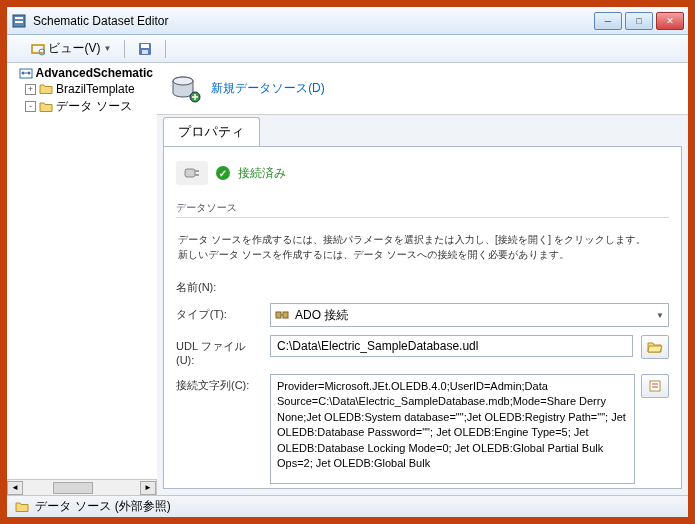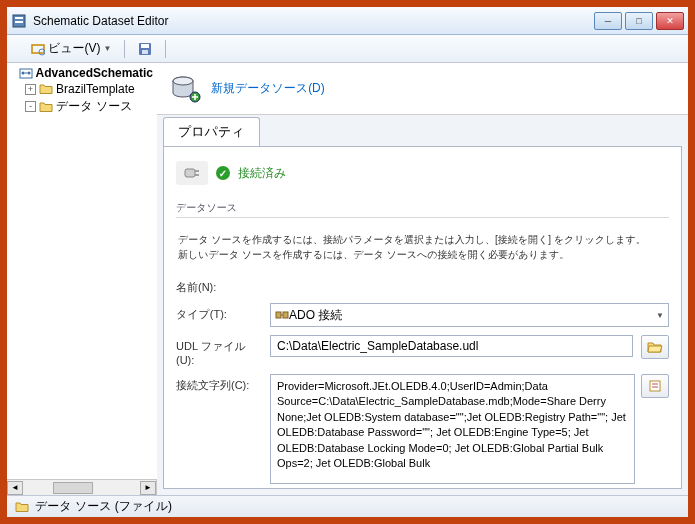--- a/index.html
+++ b/index.html
@@ -41,7 +41,7 @@
 .form-row { display: flex; align-items: flex-start; gap: 8px; }
 .form-label { width: 86px; padding-top: 4px; font-size: 11px; color: #333; }
 .form-input { flex: 1; height: 22px; border: 1px solid #a8b4c8; padding: 2px 6px; font-size: 12px; font-family: inherit; }
-.form-select { flex: 1; height: 24px; border: 1px solid #a8b4c8; padding: 2px 4px; font-size: 12px; display: flex; align-items: center; background: #fff; position: relative; cursor: pointer; }
+.form-select { flex: 1; height: 24px; border: 1px solid #a8b4c8; padding: 2px 4px; font-size: 12px; display: flex; align-items: center; gap: 6px; background: #fff; position: relative; cursor: pointer; }
 .form-select .dd-arrow { margin-left: auto; font-size: 8px; color: #555; }
 .conn-icon { width: 14px; height: 14px; display: inline-flex; }
 .icon-btn { width: 28px; height: 24px; border: 1px solid #a8b4c8; background: linear-gradient(#fefefe, #e8ecf2); border-radius: 2px; display: flex; align-items: center; justify-content: center; cursor: pointer; }

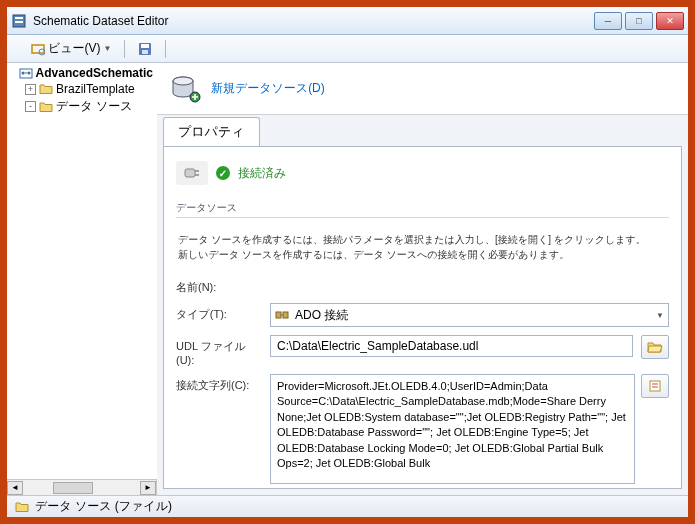--- a/index.html
+++ b/index.html
@@ -221,7 +221,7 @@
     <svg class="folder-icon" viewBox="0 0 14 12">
         <path d="M1 2 h4 l1 1.5 h7 v7 H1 z" fill="#f4d87a" stroke="#b8902a"></path>
       </svg>
-    <span>データ ソース (ファイル)</span>
+    <span>データ ソース (外部参照)</span>
   </div>
 </div>
 

